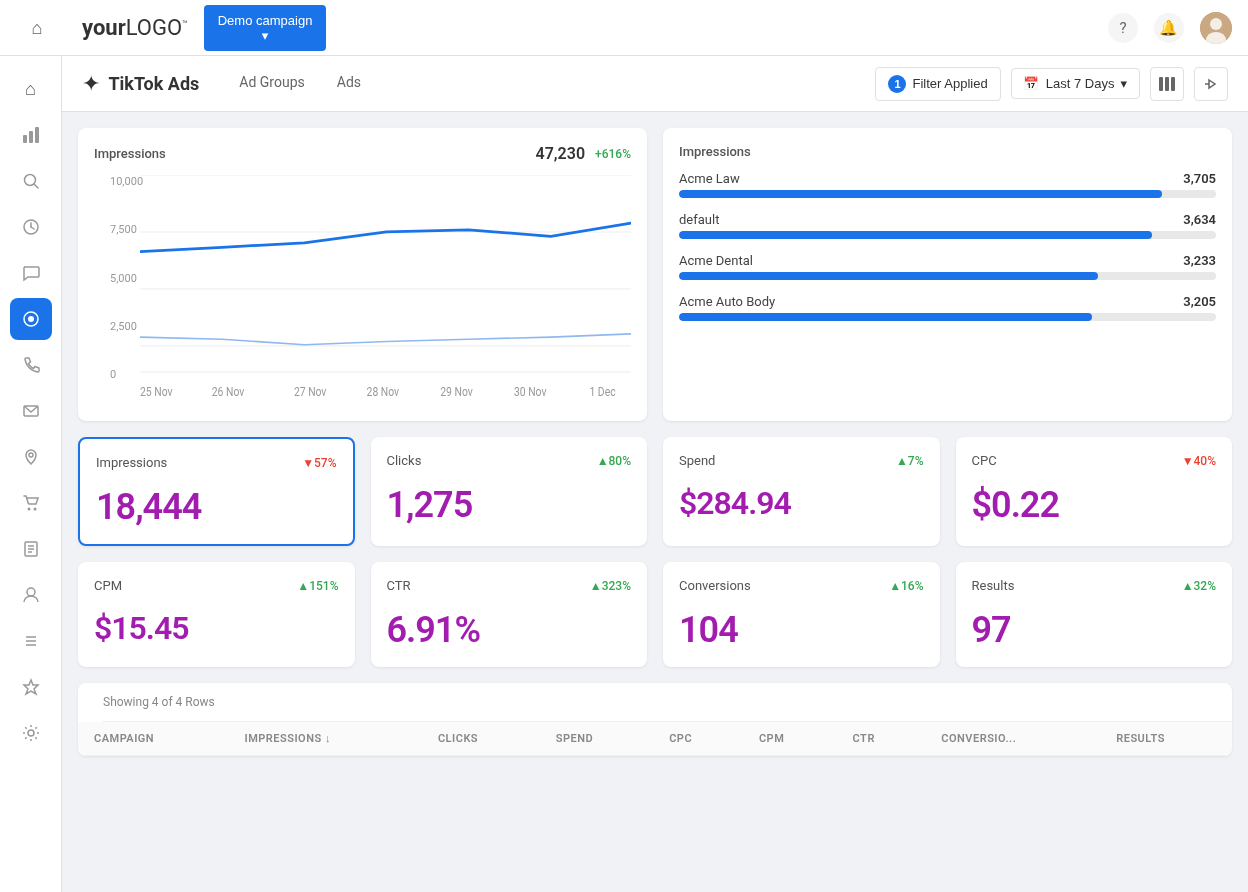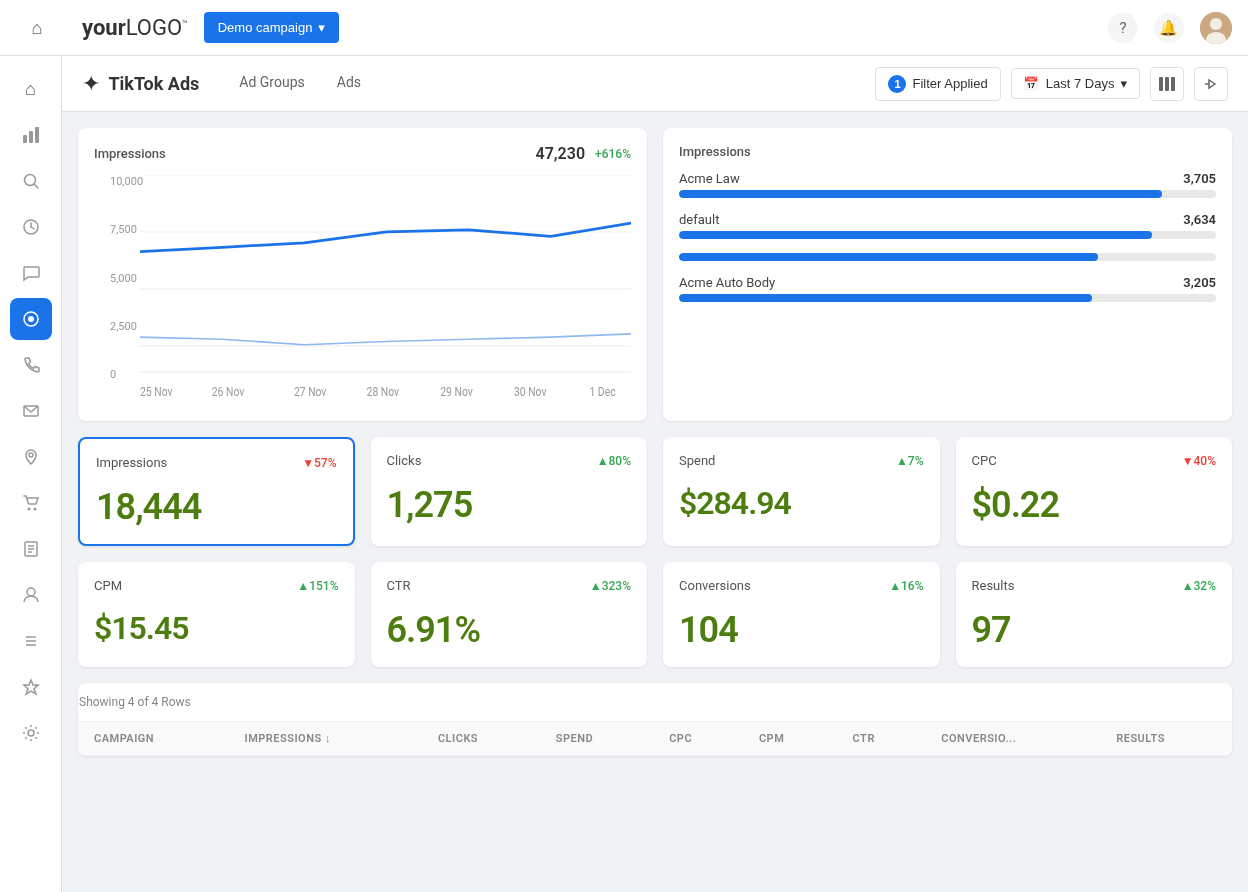--- a/index.html
+++ b/index.html
@@ -30,7 +30,7 @@
       cursor: pointer;
       display: flex;
       align-items: center;
-      gap: 6px;
+      flex-direction: column;
     }
     .nav-right { margin-left: auto; display: flex; align-items: center; gap: 16px; }
     .nav-icon { width: 30px; height: 30px; border-radius: 50%; background: #f5f5f5; display: flex; align-items: center; justify-content: center; cursor: pointer; font-size: 15px; color: #666; }

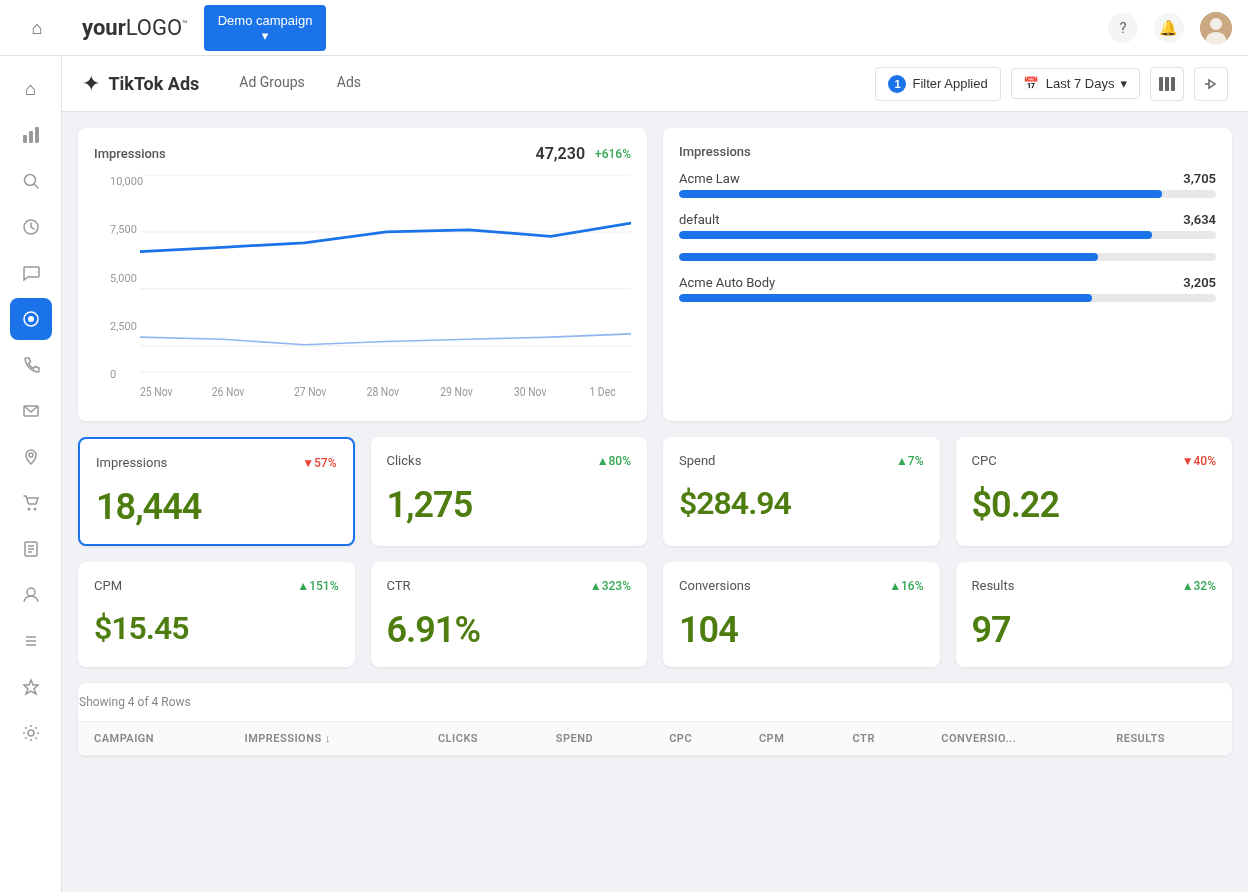--- a/index.html
+++ b/index.html
@@ -476,6 +476,10 @@
             </div>
           </div>
           <div class="bar-chart-item">
+            <div class="bar-row">
+              <span class="bar-label">Acme Dental</span>
+              <span class="bar-val">3,233</span>
+            </div>
             <div class="bar-track">
               <div class="bar-fill" style="width:78%;"></div>
             </div>

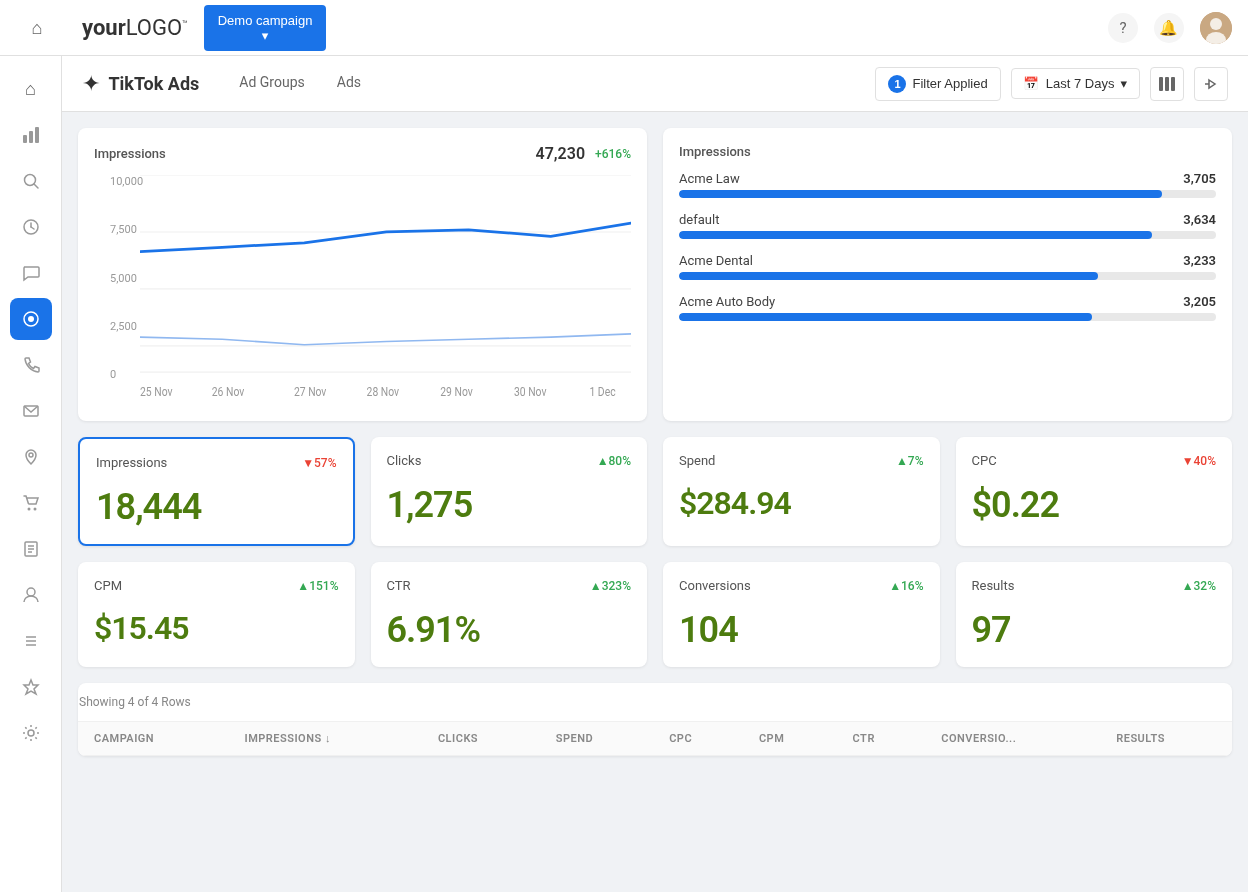--- a/index.html
+++ b/index.html
@@ -216,7 +216,7 @@
     .metric-card.selected { border: 2px solid #1a73e8; }
     .metric-header { display: flex; align-items: center; justify-content: space-between; margin-bottom: 16px; }
     .metric-label { font-size: 13px; color: #555; }
-    .metric-value { font-size: 36px; font-weight: 600; color: #4d7c0f; letter-spacing: -1px; }
+    .metric-value { font-size: 36px; font-weight: 600; color: #a21caf; letter-spacing: -1px; }
     .metric-value.medium { font-size: 32px; }
 
     

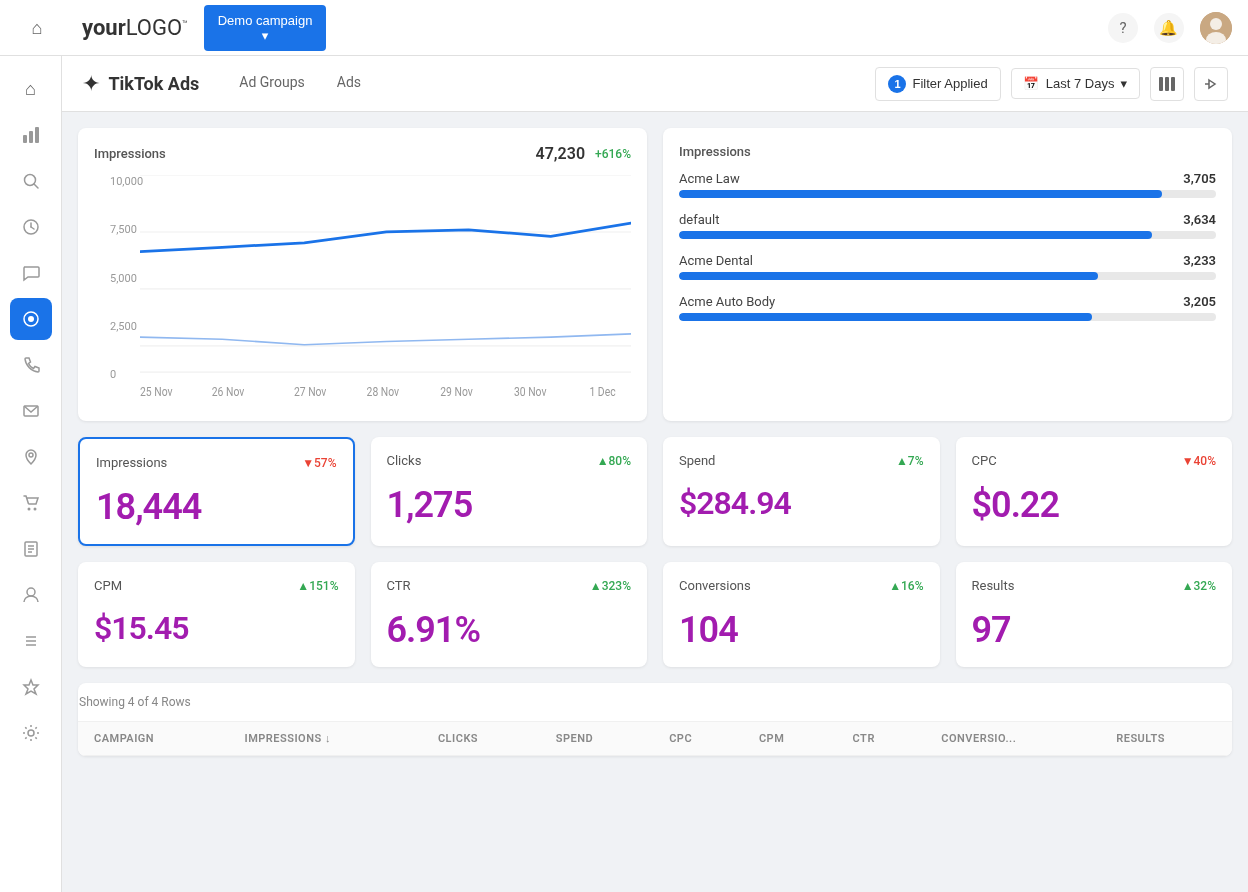--- a/index.html
+++ b/index.html
@@ -226,7 +226,7 @@
       box-shadow: 0 1px 3px rgba(0,0,0,0.08);
       overflow: hidden;
     }
-    .table-meta { padding: 12px 1px; font-size: 12px; color: #888; border-bottom: 1px solid #f0f0f0; }
+    .table-meta { padding: 12px 1px; font-size: 12px; color: #888; border-bottom: 1px solid #f0f0f0; margin-left: 24px; }
     .data-table { width: 100%; border-collapse: collapse; }
     .data-table th {
       padding: 10px 16px;

